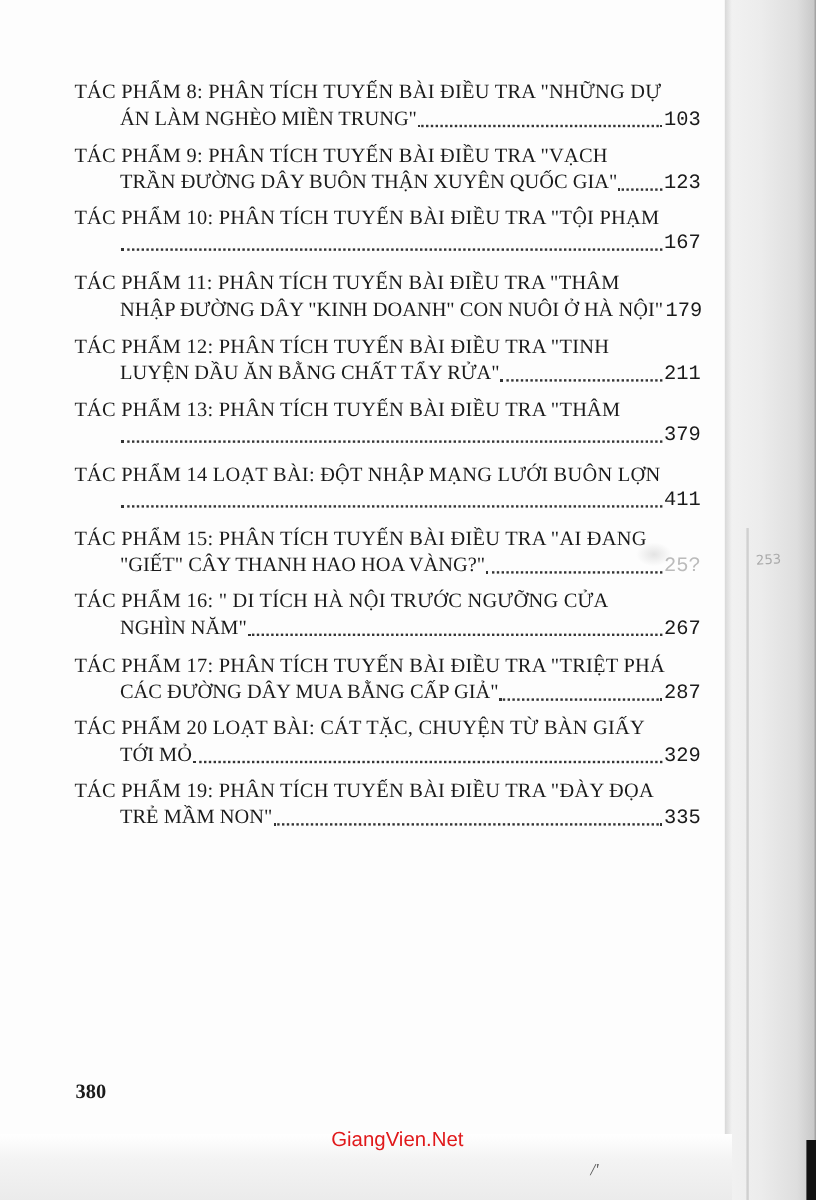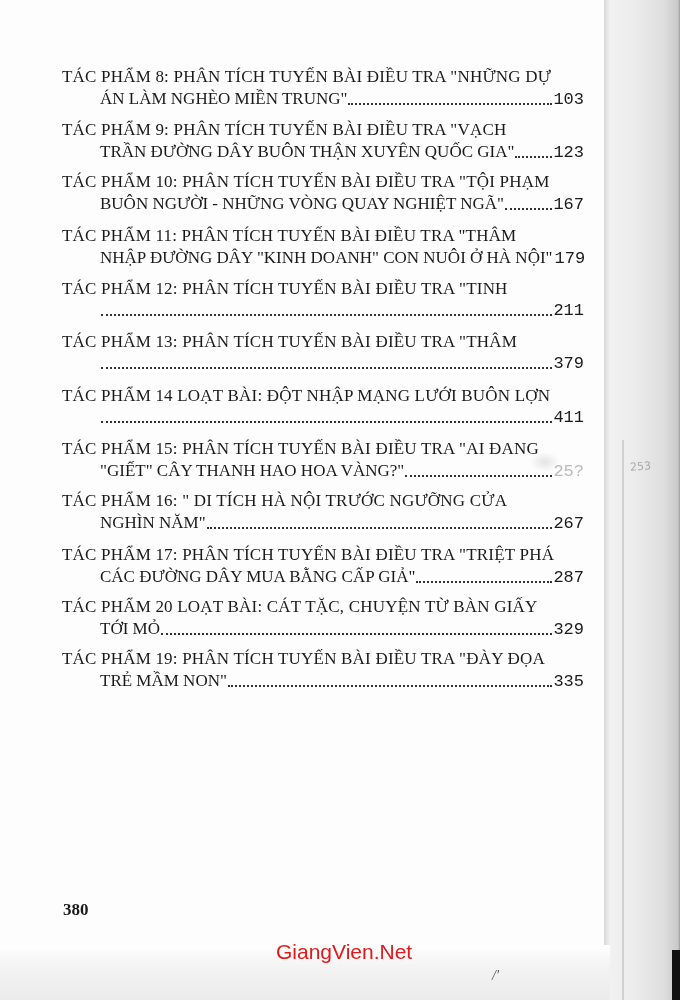--- a/index.html
+++ b/index.html
@@ -97,7 +97,6 @@
   <div class="entry" style="top:172px">
     <div class="line1">TÁC PHẨM 10:  PHÂN TÍCH TUYẾN BÀI ĐIỀU TRA  "TỘI PHẠM</div>
     <div class="line2">
-      <span class="title">BUÔN NGƯỜI - NHỮNG VÒNG QUAY NGHIỆT NGÃ"</span>
       <span class="dots"></span>
       <span class="pg">167</span>
     </div>

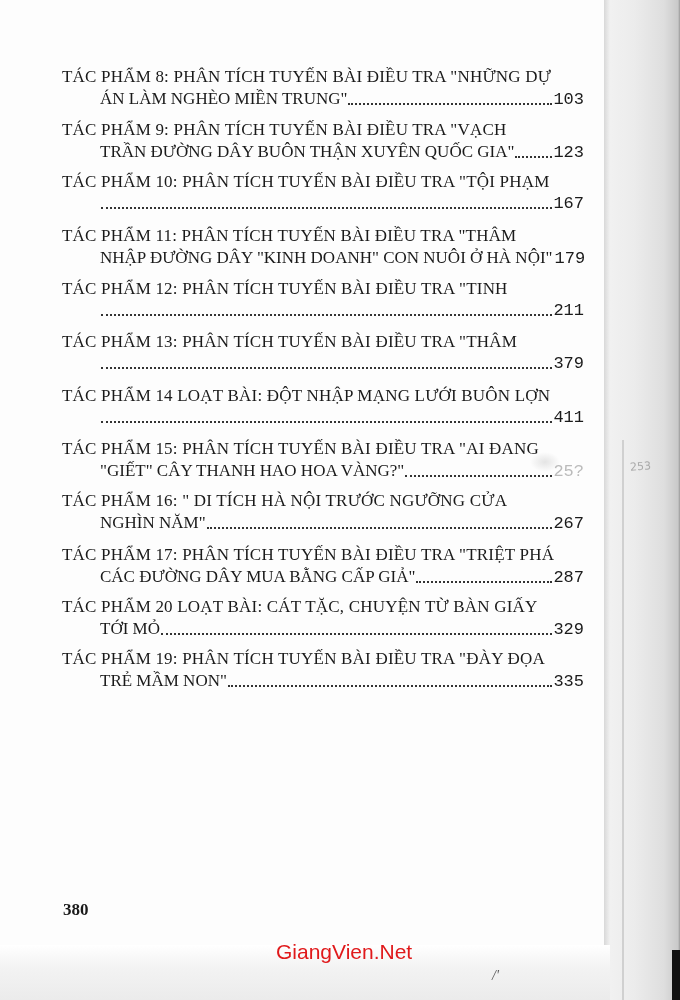--- a/index.html
+++ b/index.html
@@ -112,6 +112,7 @@
   <div class="entry" style="top:279px">
     <div class="line1">TÁC PHẨM 12:  PHÂN TÍCH TUYẾN BÀI ĐIỀU TRA  "TINH</div>
     <div class="line2">
+      <span class="title">LUYỆN DẦU ĂN BẰNG CHẤT TẨY RỬA"</span>
       <span class="dots"></span>
       <span class="pg">211</span>
     </div>

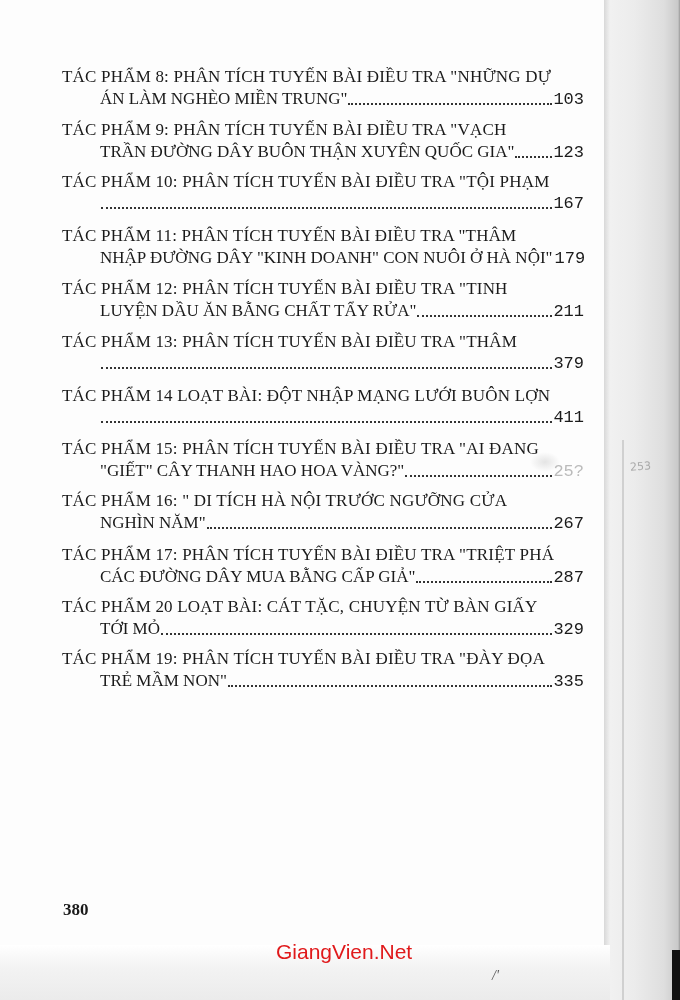--- a/index.html
+++ b/index.html
@@ -53,7 +53,7 @@
       position: absolute; left: 63px; top: 900px; font-size: 17px; font-weight: bold;
     }
     .watermark {
-      position: absolute; left: 276px; top: 940px; font-size: 21px; color: #e0191b;
+      position: absolute; left: 276px; top: 940px; font-size: 17px; color: #e0191b;
       font-family: "Liberation Sans", "DejaVu Sans", sans-serif;
     }
     .smudge {

